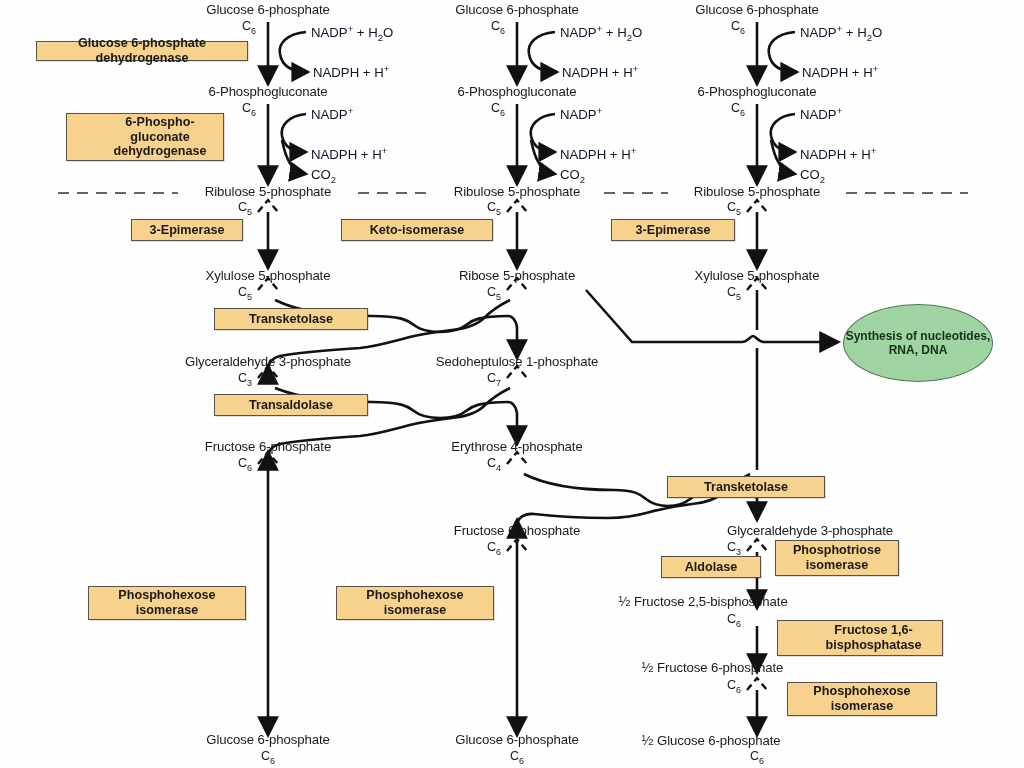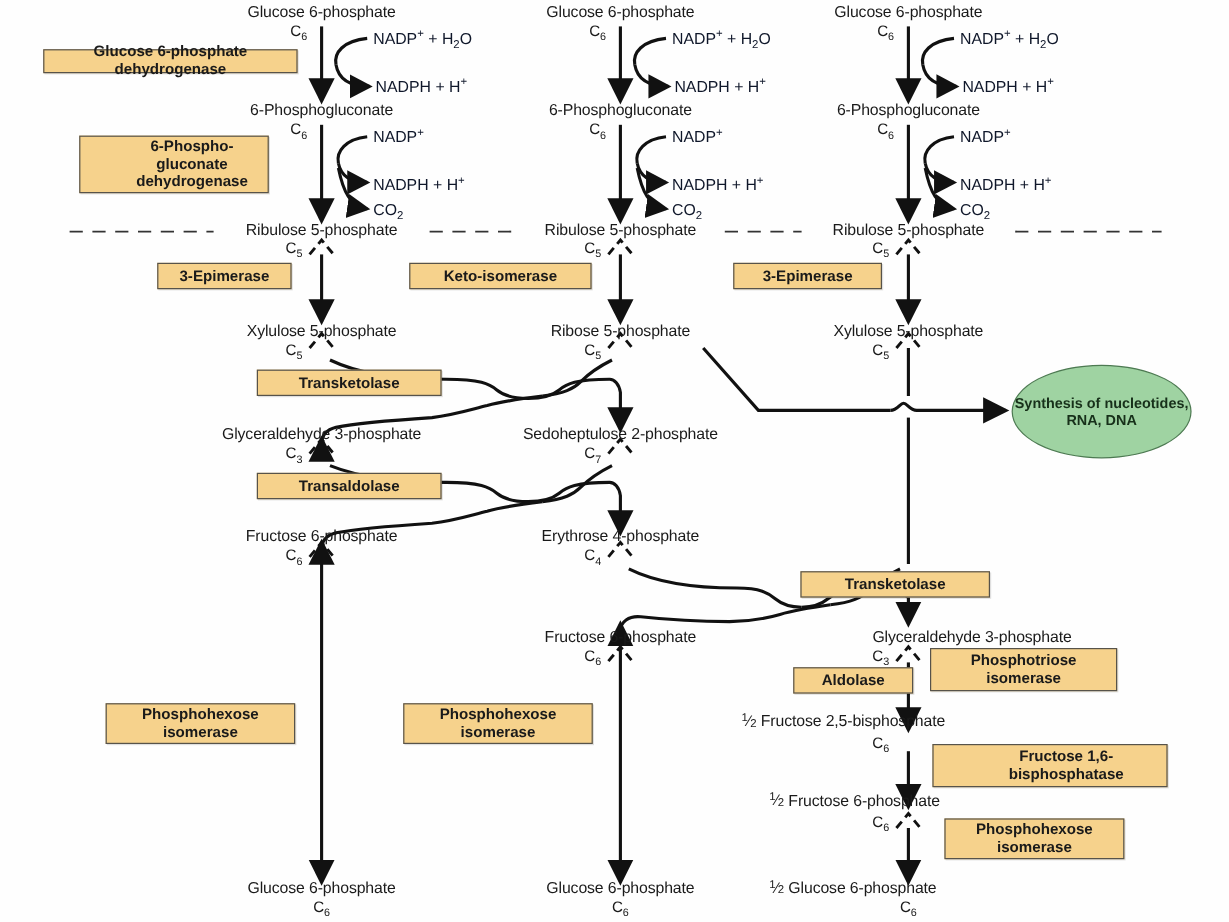--- a/index.html
+++ b/index.html
@@ -213,7 +213,7 @@
   <div class="lbl ctr" style="left:517px;top:269px;">Ribose 5-phosphate</div>
   <div class="cnum" style="left:494px;top:285px;">C<sub>5</sub></div>
 
-  <div class="lbl ctr" style="left:517px;top:355px;">Sedoheptulose 2-phosphate</div>
+  <div class="lbl ctr" style="left:517px;top:355px;">Sedoheptulose 1-phosphate</div>
   <div class="cnum" style="left:494px;top:371px;">C<sub>7</sub></div>
 
   <div class="lbl ctr" style="left:517px;top:440px;">Erythrose 4-phosphate</div>

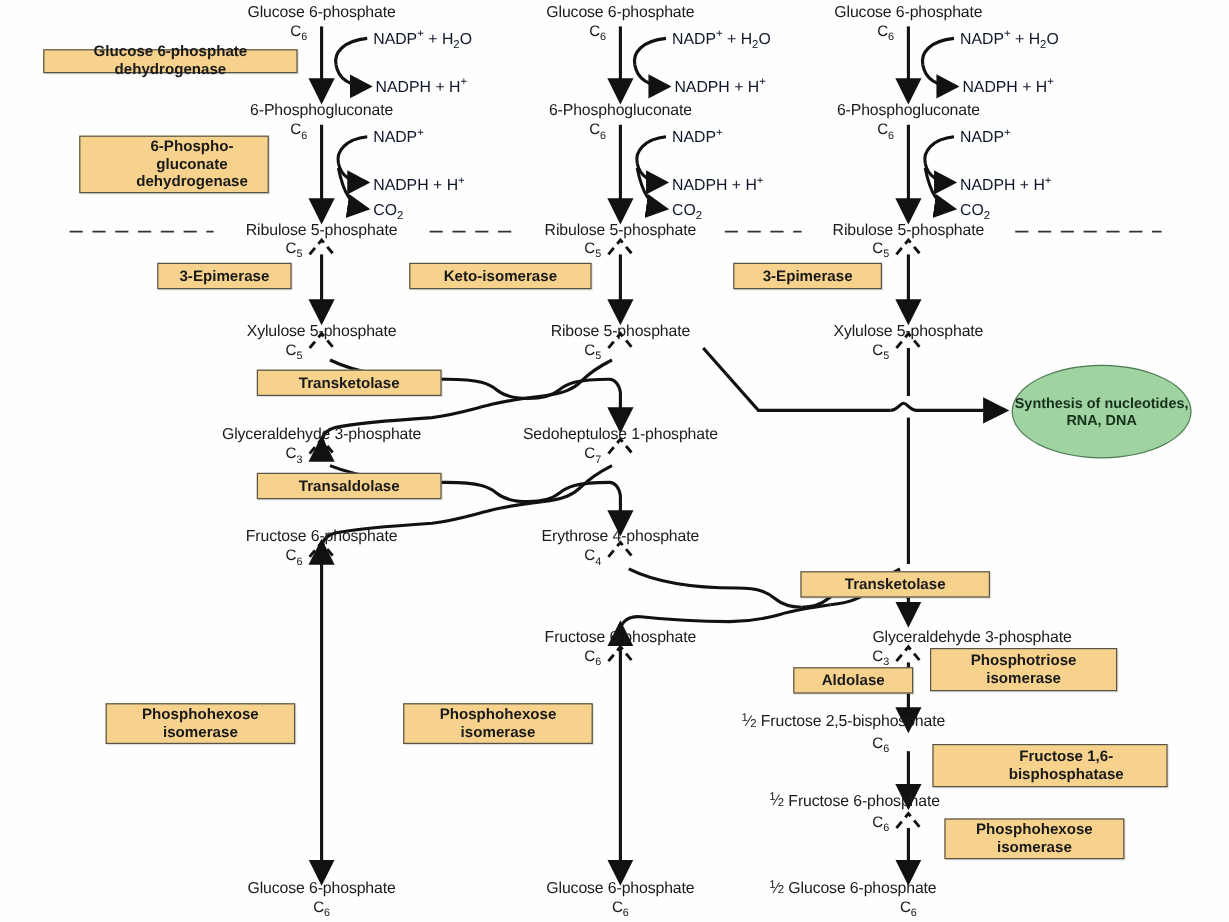--- a/index.html
+++ b/index.html
@@ -285,7 +285,7 @@
 
   <div class="ebox" style="left:637px;top:556px;width:100px;height:22px;margin-left:24px;">Aldolase</div>
 
-  <div class="ebox" style="left:775px;top:540px;width:156px;height:36px;">Phosphotriose isomerase</div>
+  <div class="ebox" style="left:775px;top:540px;width:124px;height:36px;">Phosphotriose isomerase</div>
 
   <div class="ebox" style="left:777px;top:620px;width:196px;height:36px;padding-left:31px;">Fructose 1,6-bisphosphatase</div>
 

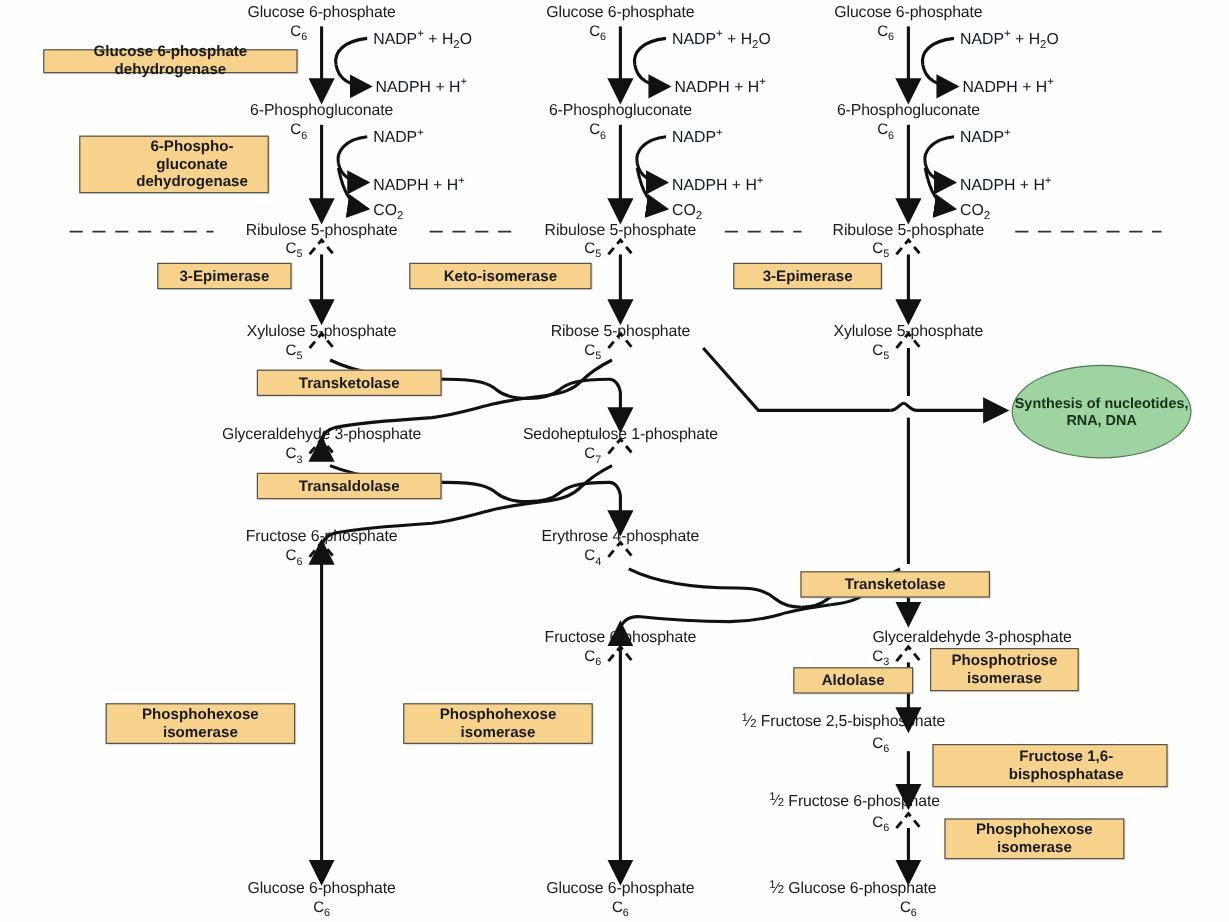--- a/index.html
+++ b/index.html
@@ -287,7 +287,7 @@
 
   <div class="ebox" style="left:775px;top:540px;width:124px;height:36px;">Phosphotriose isomerase</div>
 
-  <div class="ebox" style="left:777px;top:620px;width:196px;height:36px;padding-left:31px;">Fructose 1,6-bisphosphatase</div>
+  <div class="ebox" style="left:777px;top:620px;width:166px;height:36px;padding-left:31px;">Fructose 1,6-bisphosphatase</div>
 
   <div class="ebox" style="left:787px;top:682px;width:150px;height:34px;">Phosphohexose isomerase</div>
 

